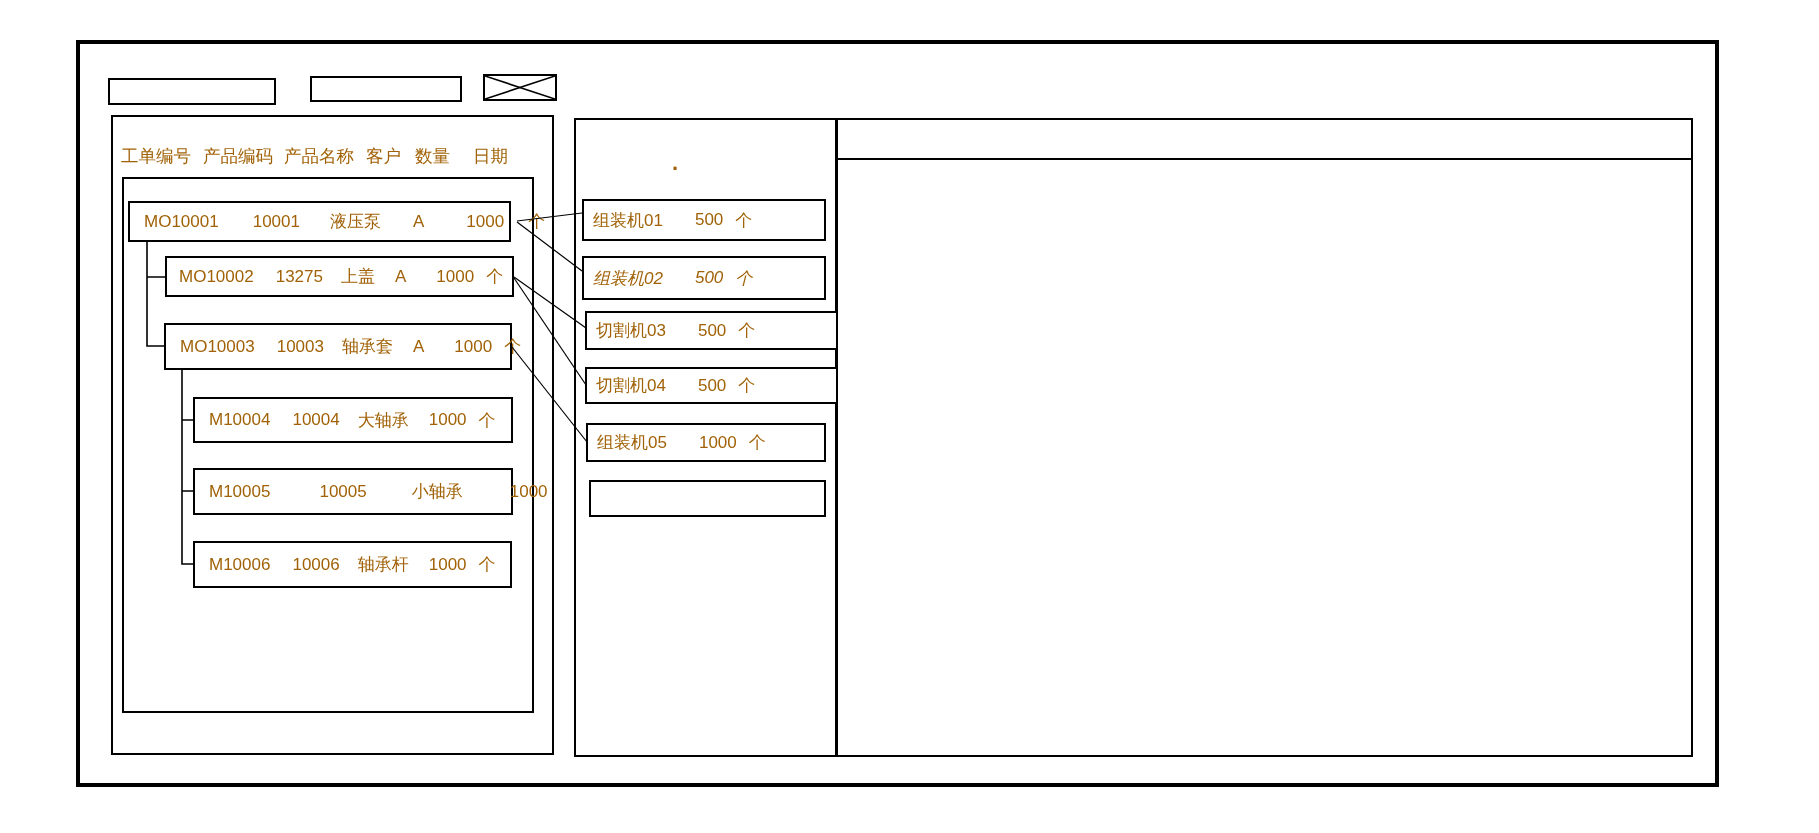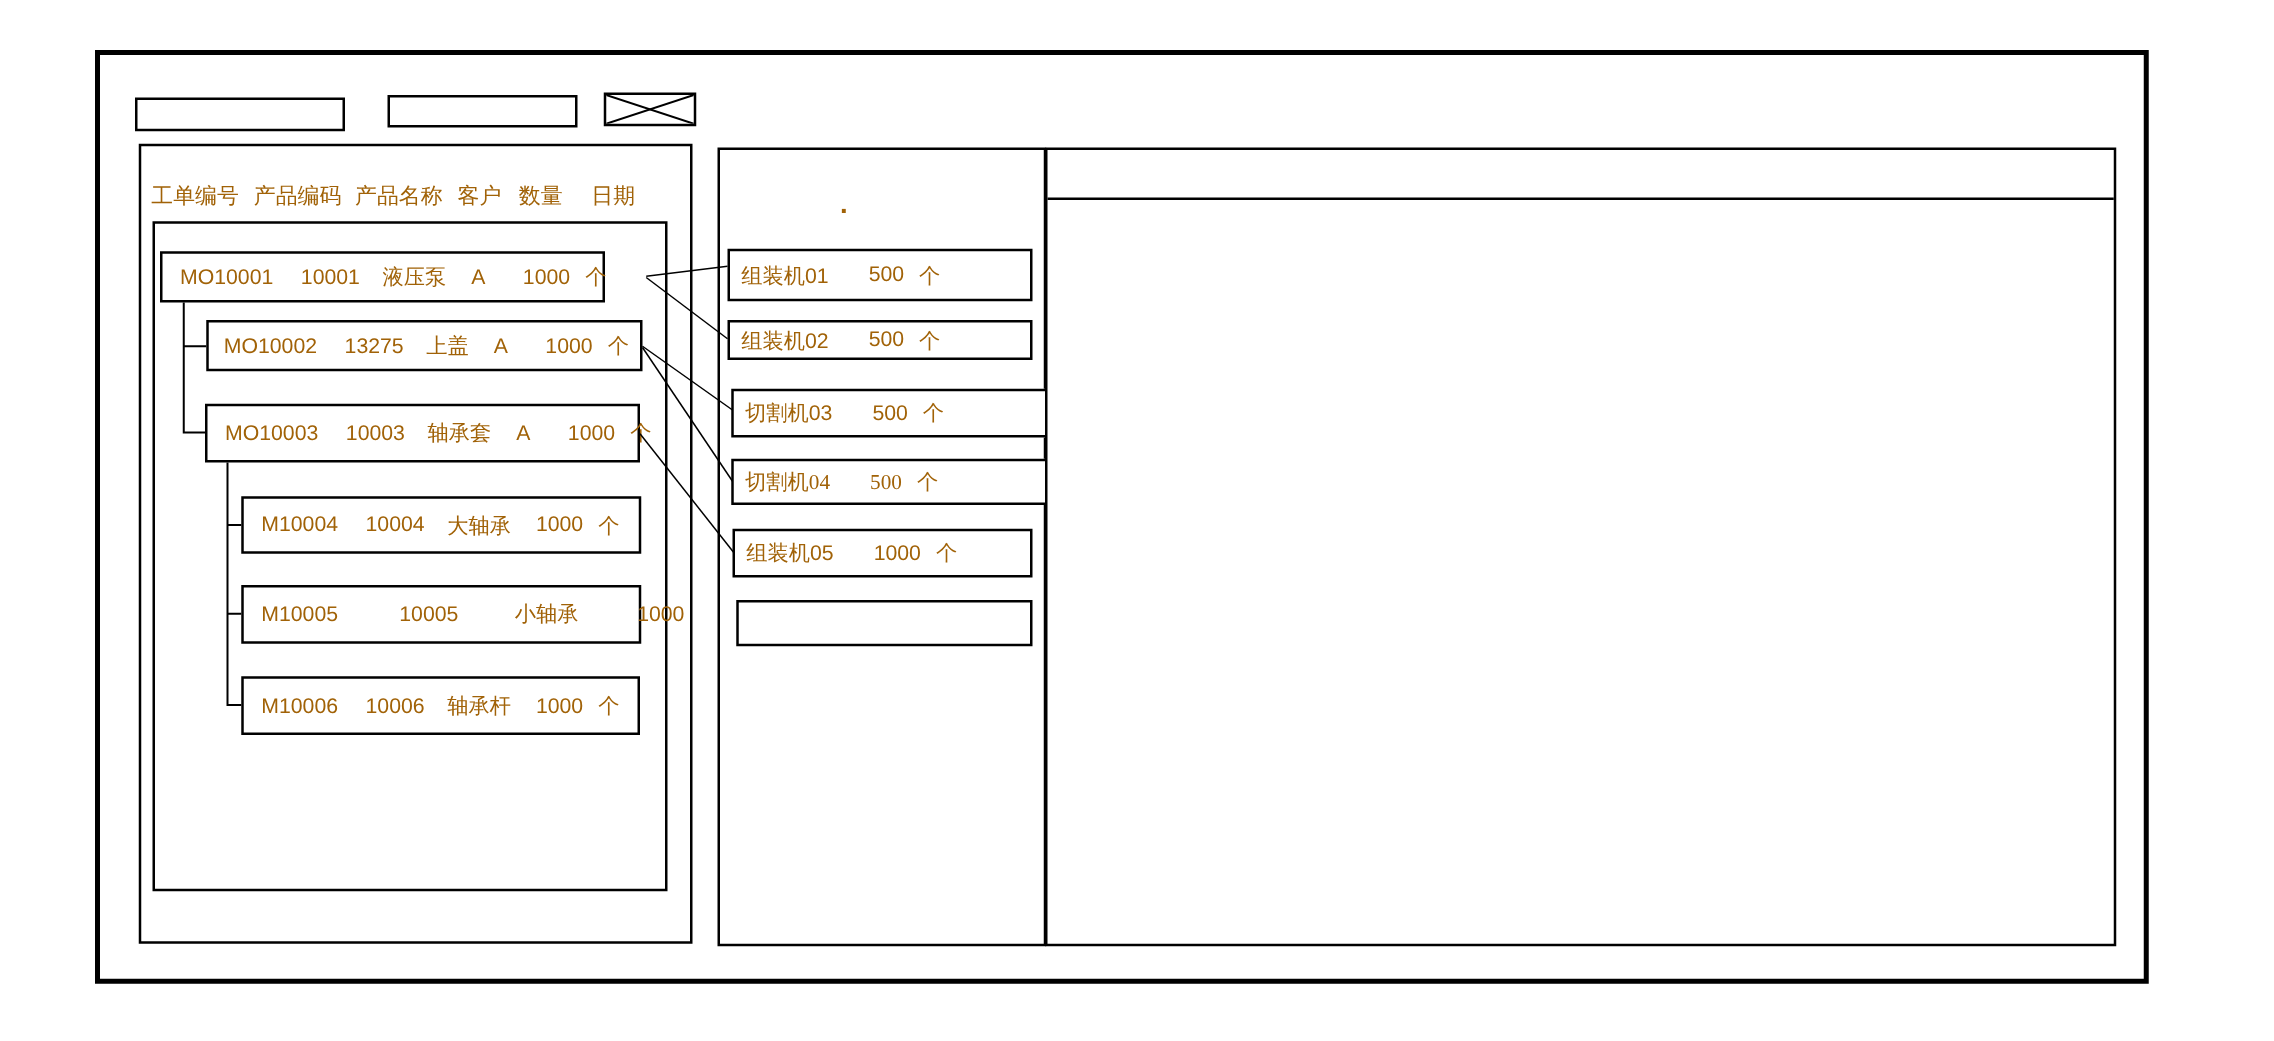--- a/index.html
+++ b/index.html
@@ -52,7 +52,7 @@
 
   <div class="abs thinbox" style="left:122px;top:177px;width:412px;height:536px;"></div>
 
-  <div class="abs box trow" style="left:128px;top:201px;width:356px;height:41px;">
+  <div class="abs box trow" style="left:128px;top:201px;width:383px;height:41px;gap:12px;">
     <span class="f f-id">MO10001</span>
     <span class="f f-code">10001</span>
     <span class="f f-name">液压泵</span>

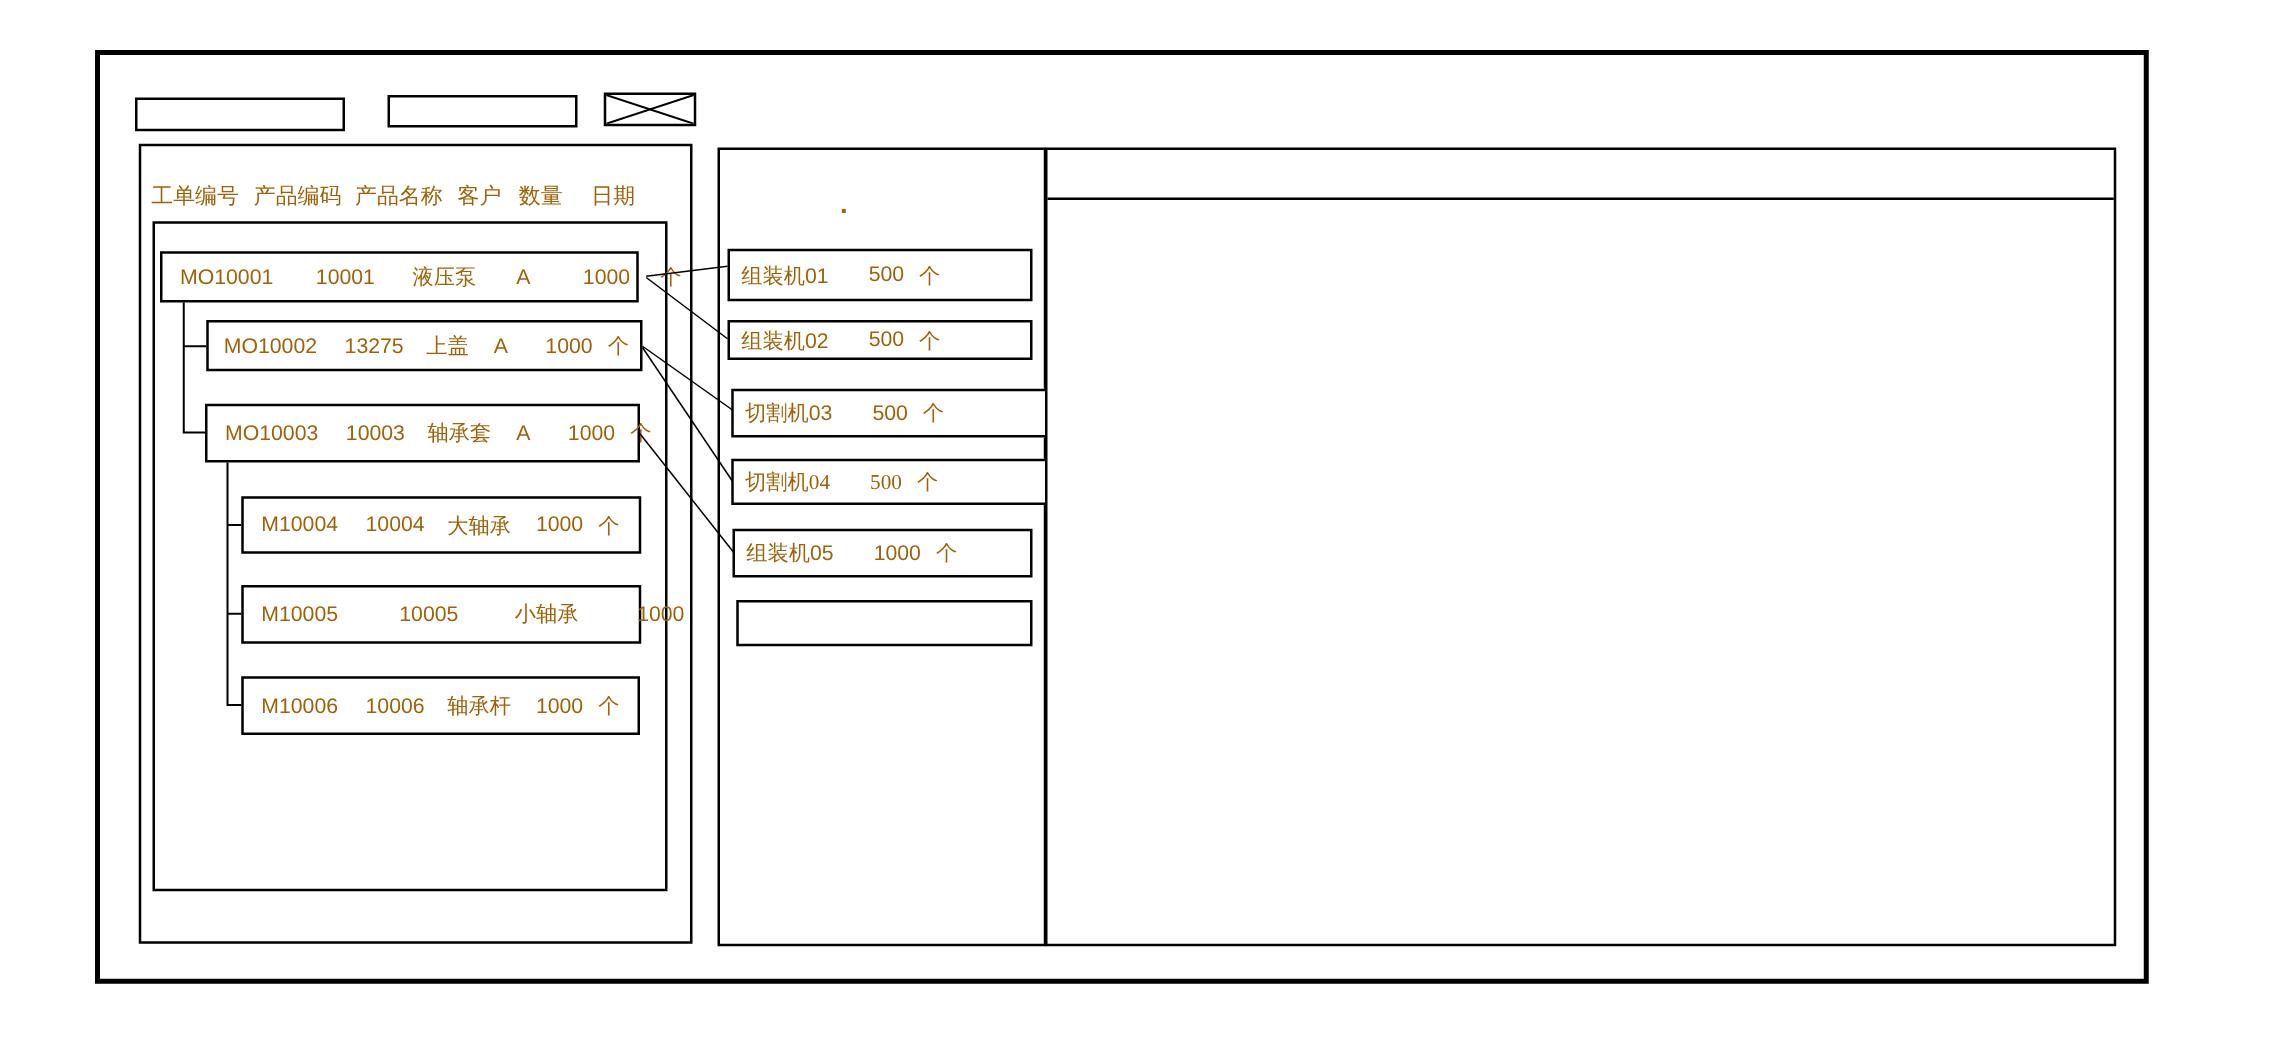--- a/index.html
+++ b/index.html
@@ -109,7 +109,7 @@
     <span class="f m-qty">500</span>
     <span class="f">个</span>
   </div>
-  <div class="abs box mrow" style="left:582px;top:256px;width:244px;height:32px;">
+  <div class="abs box mrow" style="left:582px;top:256px;width:244px;height:44px;font-style:italic;">
     <span class="f m-name">组装机02</span>
     <span class="f m-qty">500</span>
     <span class="f">个</span>

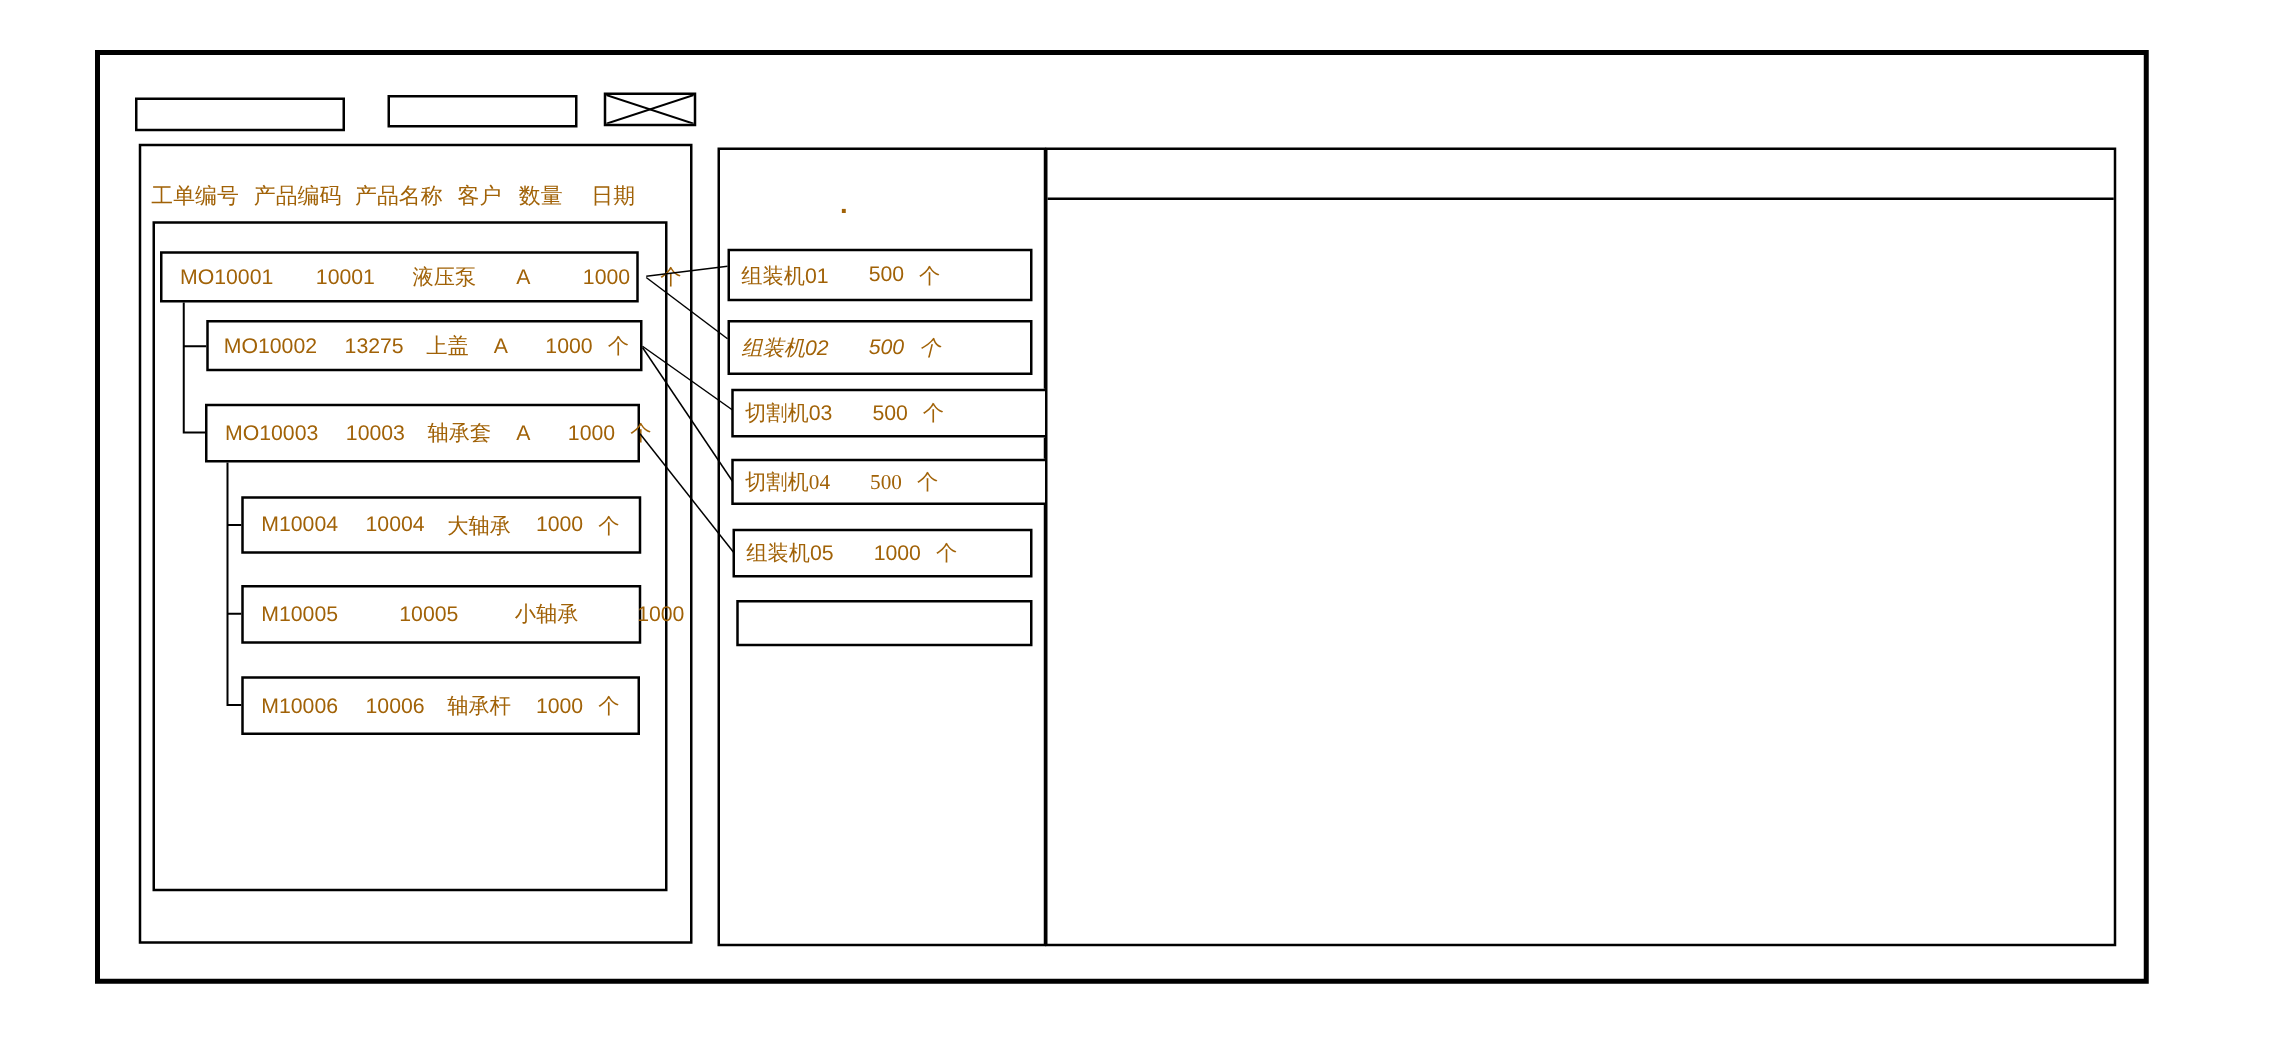--- a/index.html
+++ b/index.html
@@ -119,7 +119,7 @@
     <span class="f m-qty">500</span>
     <span class="f">个</span>
   </div>
-  <div class="abs box mrow" style="left:585px;top:367px;width:278px;height:37px;font-family:Liberation Serif, serif;">
+  <div class="abs box mrow" style="left:585px;top:367px;width:278px;height:37px;">
     <span class="f m-name">切割机04</span>
     <span class="f m-qty">500</span>
     <span class="f">个</span>

